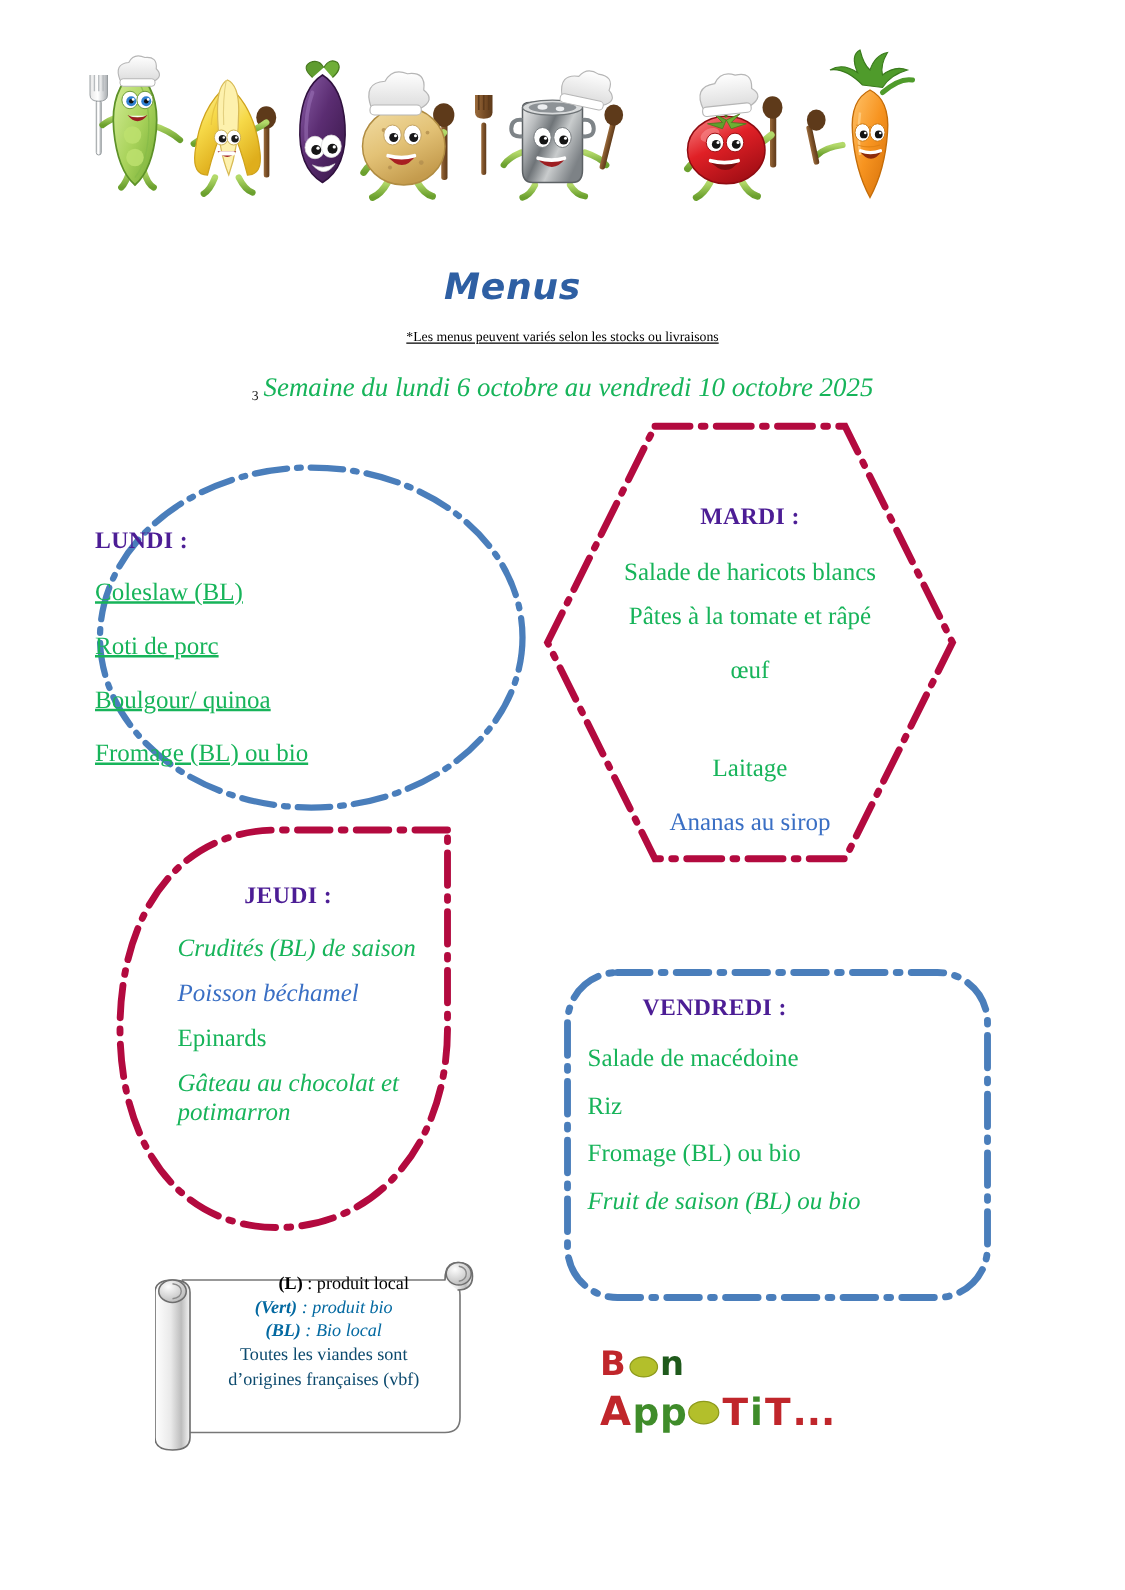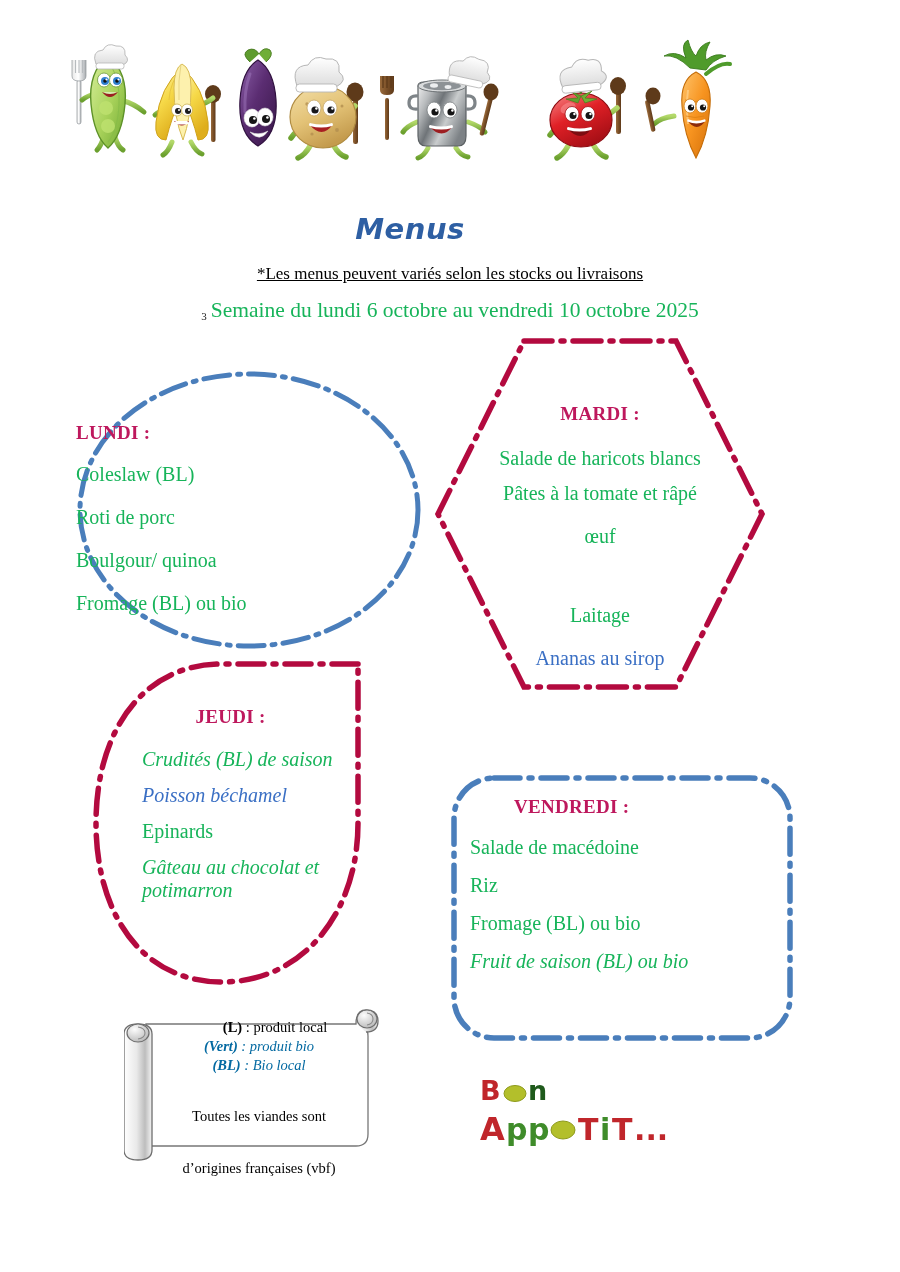--- a/index.html
+++ b/index.html
@@ -38,7 +38,7 @@
     position: absolute;
     left: 0; top: 264px; width: 900px;
     text-align: center;
-    font-size: 17px;
+    font-size: 11px;
     color: #000000;
   }
   #menus-note span { text-decoration: underline; }

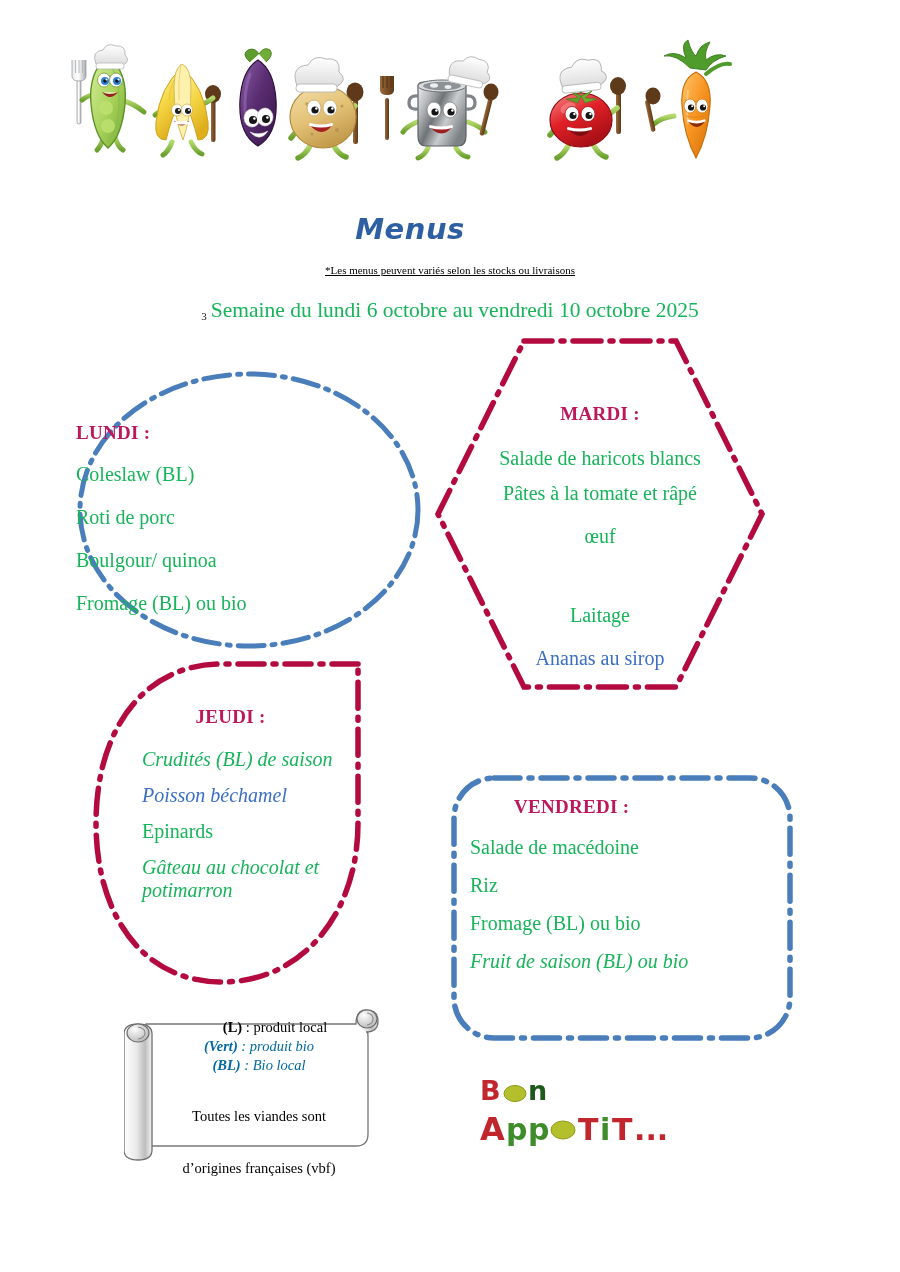--- a/index.html
+++ b/index.html
@@ -58,6 +58,7 @@
   #semaine-text {
     font-size: 21.5px;
     color: #17B45A;
+    font-style: italic;
   }
 
   

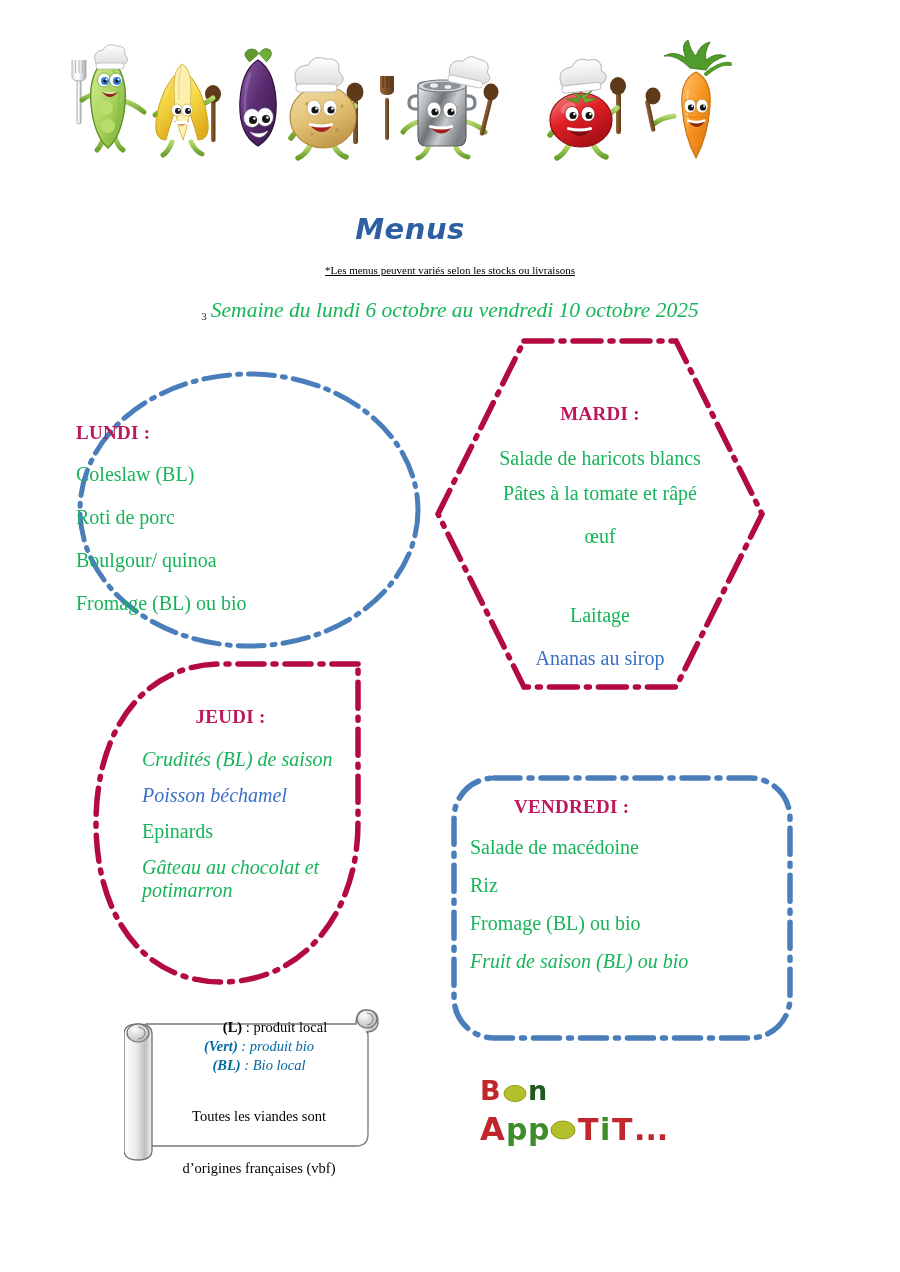--- a/index.html
+++ b/index.html
@@ -65,7 +65,7 @@
   .day-title {
     font-weight: bold;
     font-size: 19px;
-    color: #be185d;
+    color: #4c1d95;
     letter-spacing: 0.3px;
   }
   .dish {

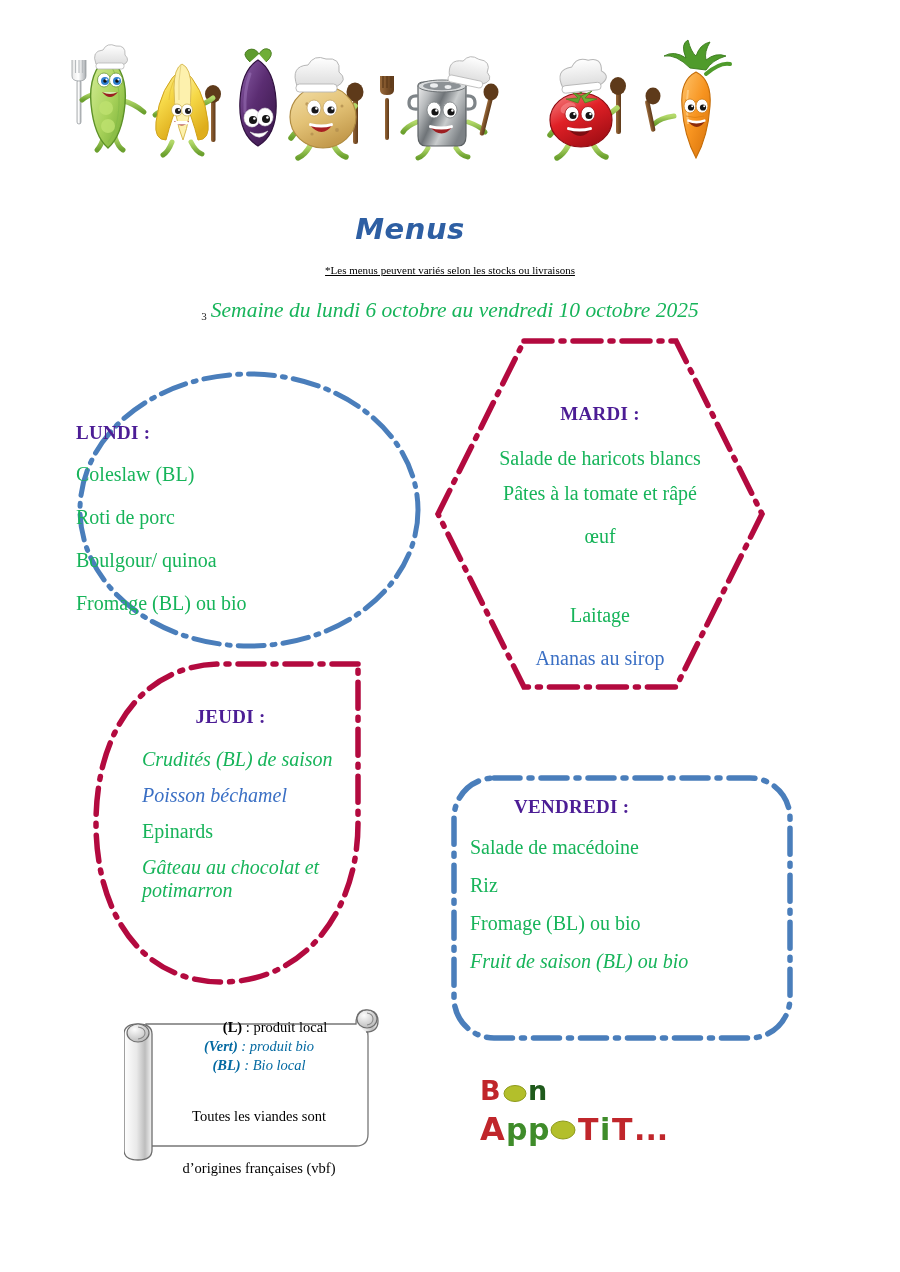--- a/index.html
+++ b/index.html
@@ -90,7 +90,7 @@
     padding-top: 52px;
   }
   #lundi-content .day-title { display: block; margin-bottom: 19px; }
-  #lundi-content .dish { display: block; margin-bottom: 20px; }
+  #lundi-content .dish { display: block; margin-bottom: 20px; text-decoration: underline; }
 
   
   #mardi-shape {

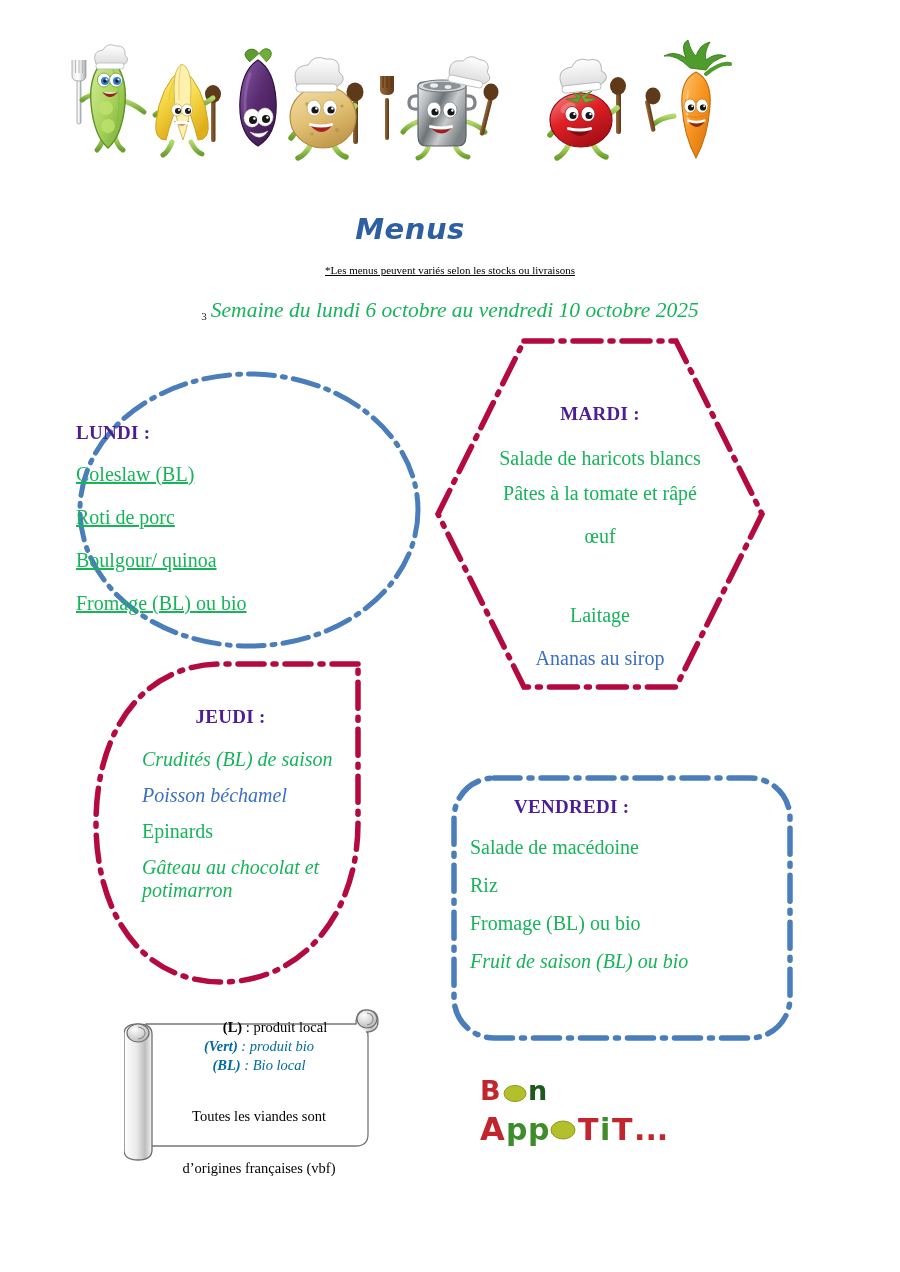--- a/index.html
+++ b/index.html
@@ -160,7 +160,7 @@
   #legend-content .lg { display: block; }
   #legend-content .lg.black { color: #000000; padding-left: 32px; }
   #legend-content .lg.green { color: #0369a1; font-style: italic; }
-  #legend-content .lg.blue  { color: #000000; margin-top: 32px; }
+  #legend-content .lg.blue  { color: #0c4a6e; }
   #legend-content .lg b { font-weight: bold; }
 
   

